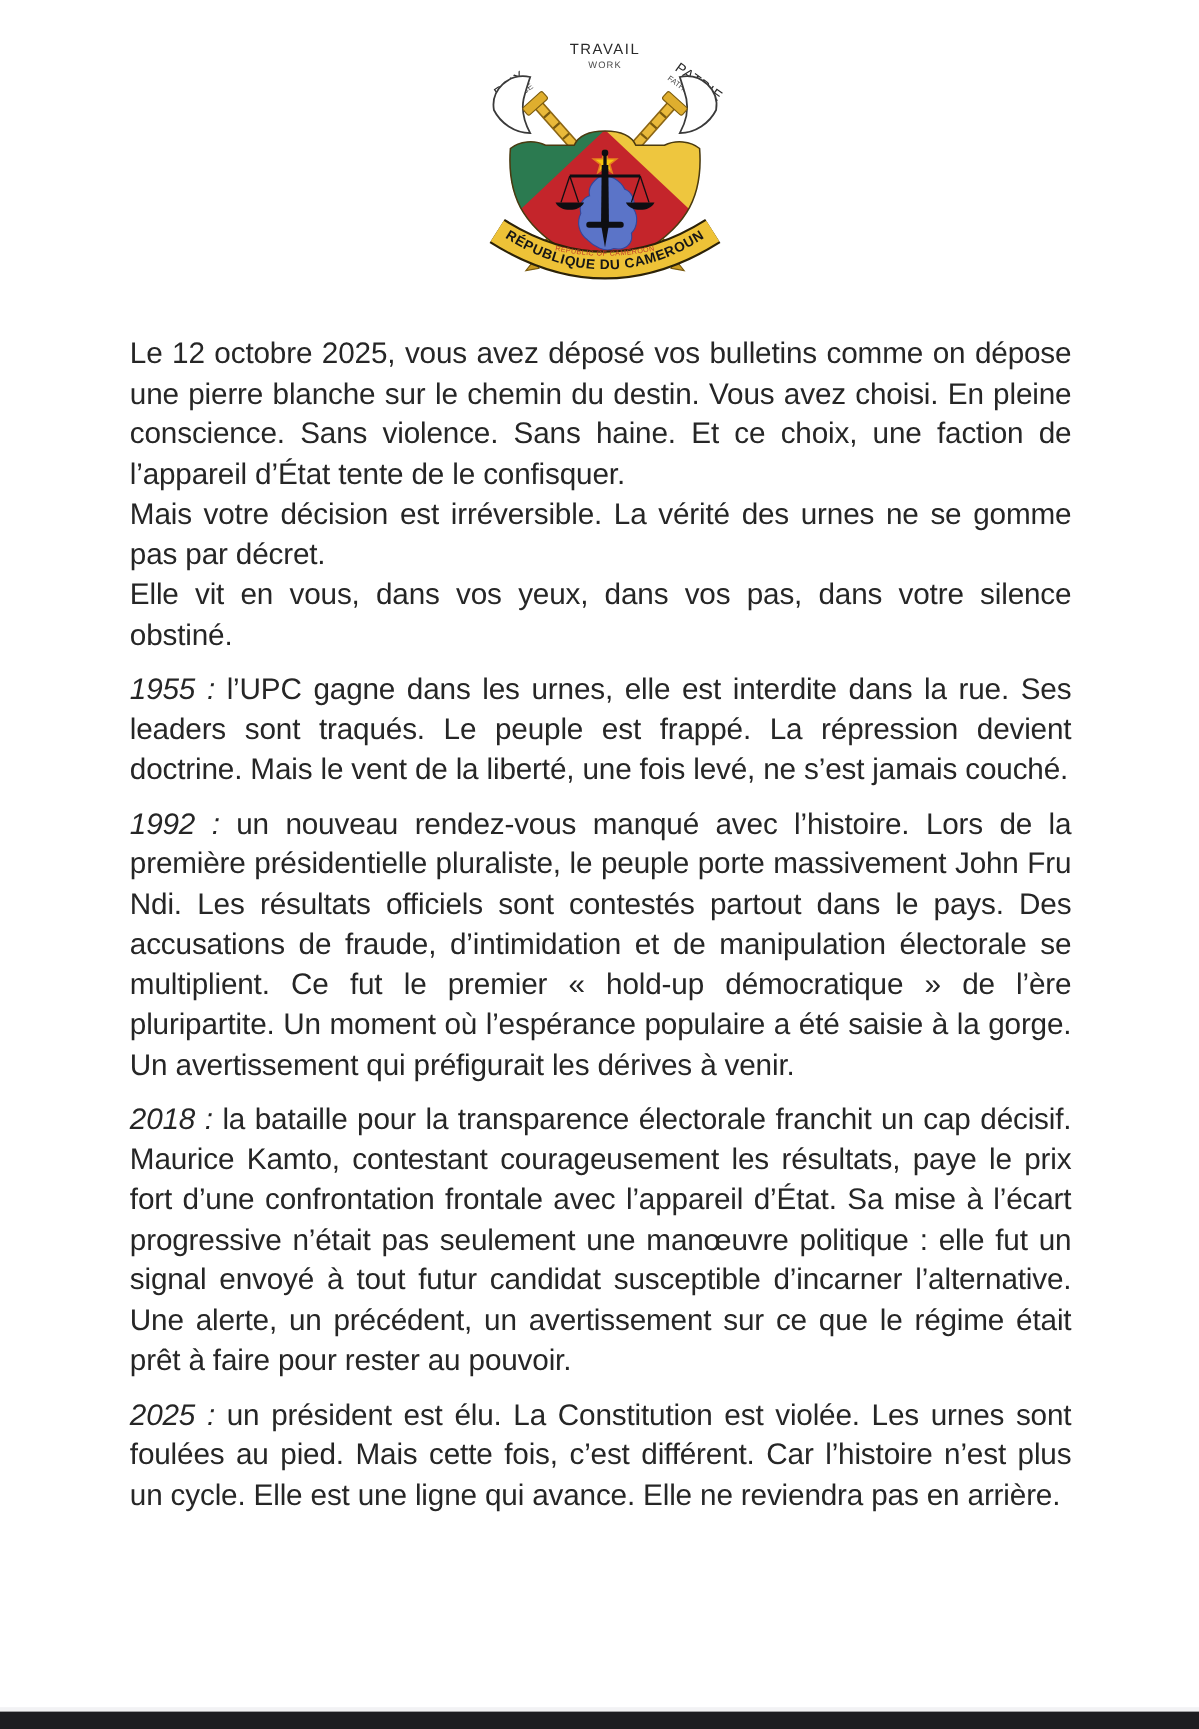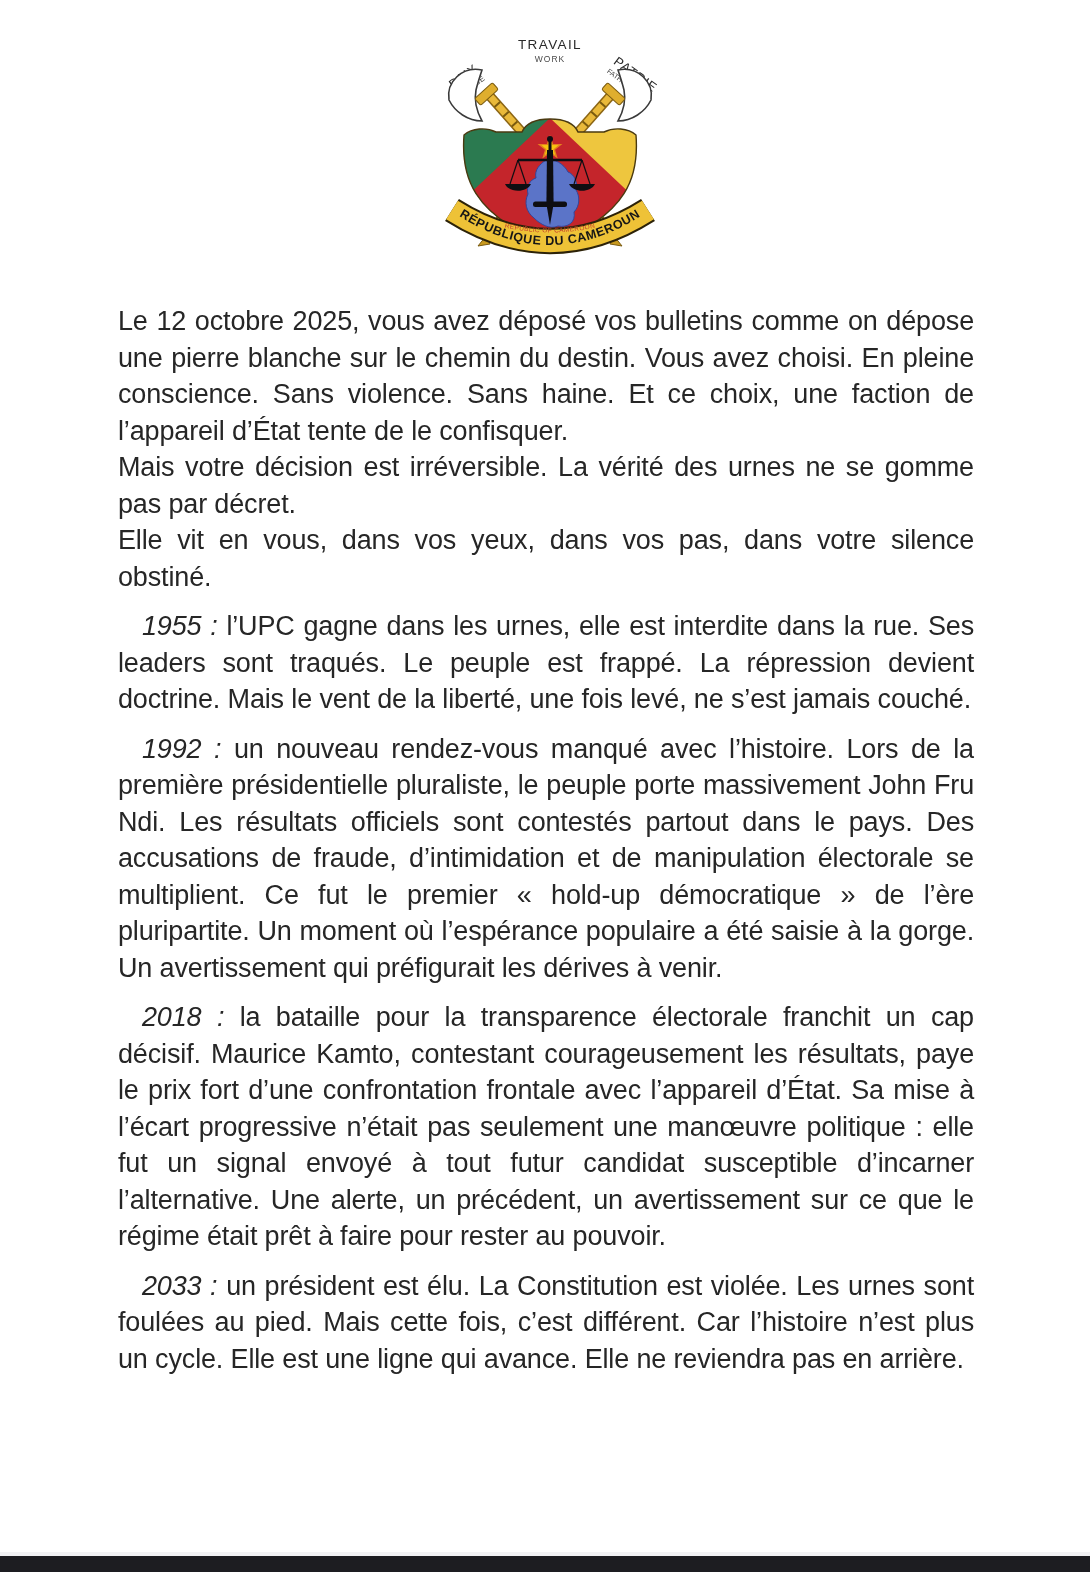--- a/index.html
+++ b/index.html
@@ -26,7 +26,7 @@
     text-align: justify;
   }
   .para { margin: 0 0 13px 0; }
-  .year { font-style: italic; margin-left: 24px; }
+  .year { font-style: italic; }
   .bottom-strip {
     position: absolute; left: 0; bottom: 16px;
     width: 100%; height: 4px;

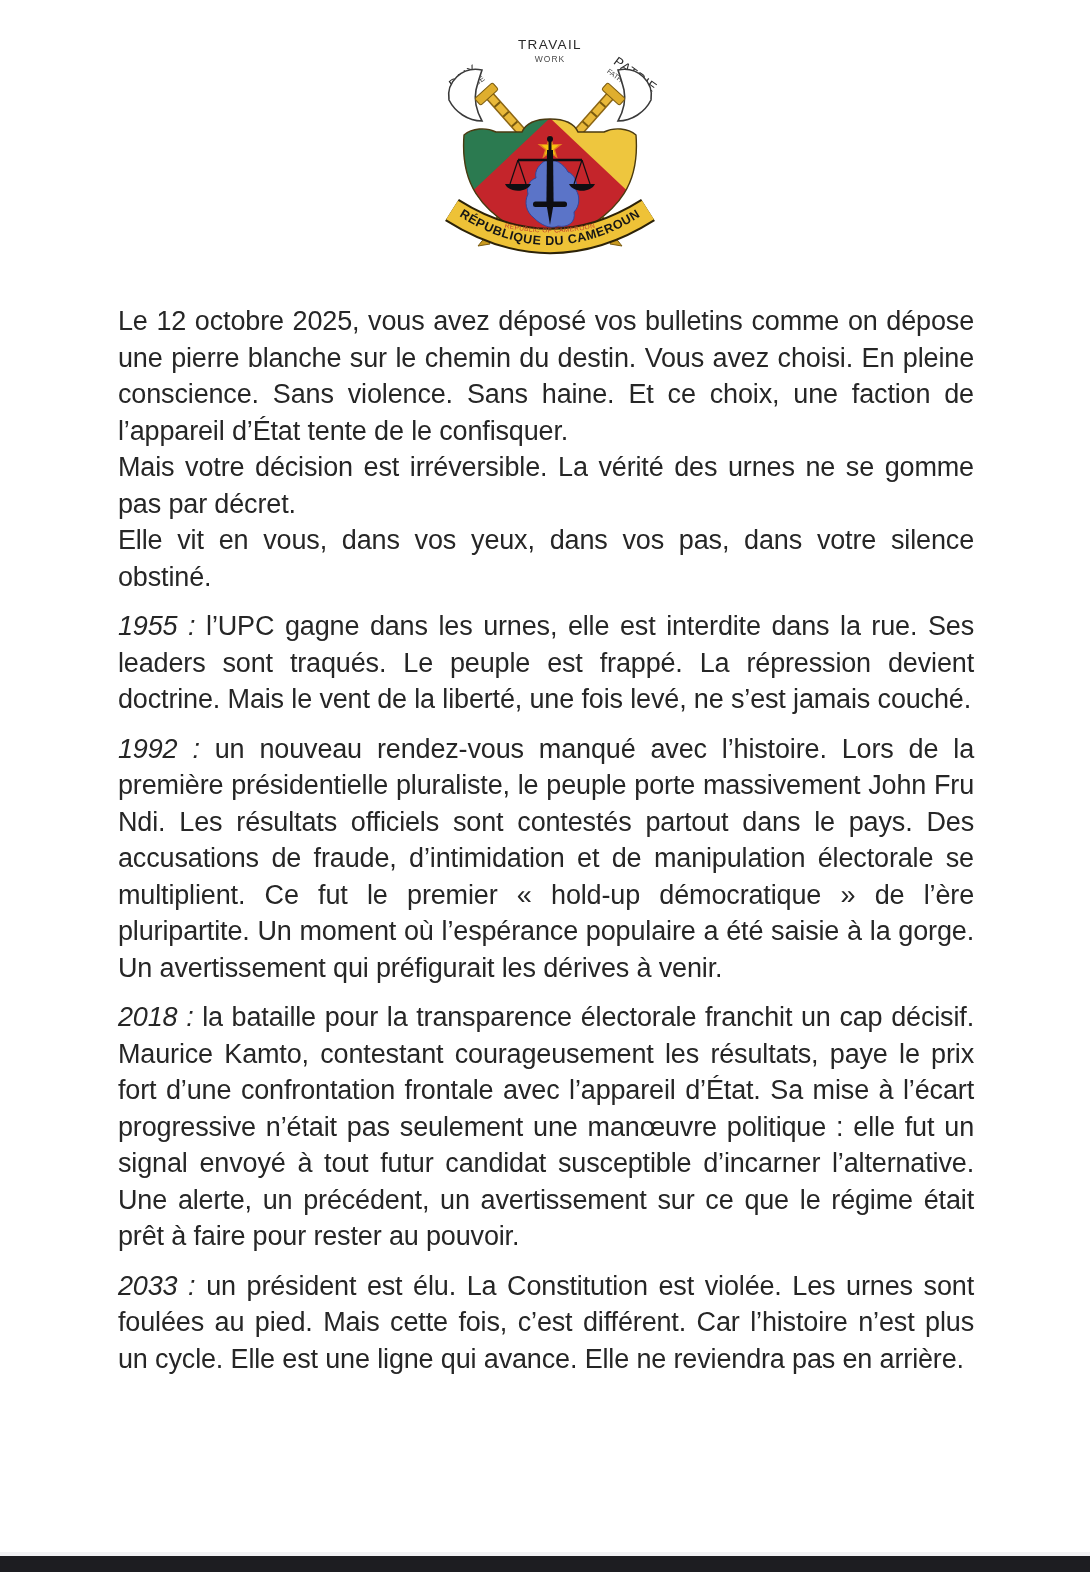--- a/index.html
+++ b/index.html
@@ -134,7 +134,7 @@
     <p class="para"><em class="year">1955 : </em>l’UPC gagne dans les urnes, elle est interdite dans la rue. Ses leaders sont traqués. Le peuple est frappé. La répression devient doctrine. Mais le vent de la liberté, une fois levé, ne s’est jamais couché.</p>
     <p class="para"><em class="year">1992 : </em>un nouveau rendez-vous manqué avec l’histoire. Lors de la première présidentielle pluraliste, le peuple porte massivement John Fru Ndi. Les résultats officiels sont contestés partout dans le pays. Des accusations de fraude, d’intimidation et de manipulation électorale se multiplient. Ce fut le premier « hold-up démocratique » de l’ère pluripartite. Un moment où l’espérance populaire a été saisie à la gorge. Un avertissement qui préfigurait les dérives à venir.</p>
     <p class="para"><em class="year">2018 : </em>la bataille pour la transparence électorale franchit un cap décisif. Maurice Kamto, contestant courageusement les résultats, paye le prix fort d’une confrontation frontale avec l’appareil d’État. Sa mise à l’écart progressive n’était pas seulement une manœuvre politique : elle fut un signal envoyé à tout futur candidat susceptible d’incarner l’alternative. Une alerte, un précédent, un avertissement sur ce que le régime était prêt à faire pour rester au pouvoir.</p>
-    <p class="para"><em class="year">2033 : </em>un président est élu. La Constitution est violée. Les urnes sont foulées au pied. Mais cette fois, c’est différent. Car l’histoire n’est plus un cycle. Elle est une ligne qui avance. Elle ne reviendra pas en arrière.</p>
+    <p class="para"><em class="year">2025 : </em>un président est élu. La Constitution est violée. Les urnes sont foulées au pied. Mais cette fois, c’est différent. Car l’histoire n’est plus un cycle. Elle est une ligne qui avance. Elle ne reviendra pas en arrière.</p>
   </div>
 
 <div class="bottom-strip"></div>

